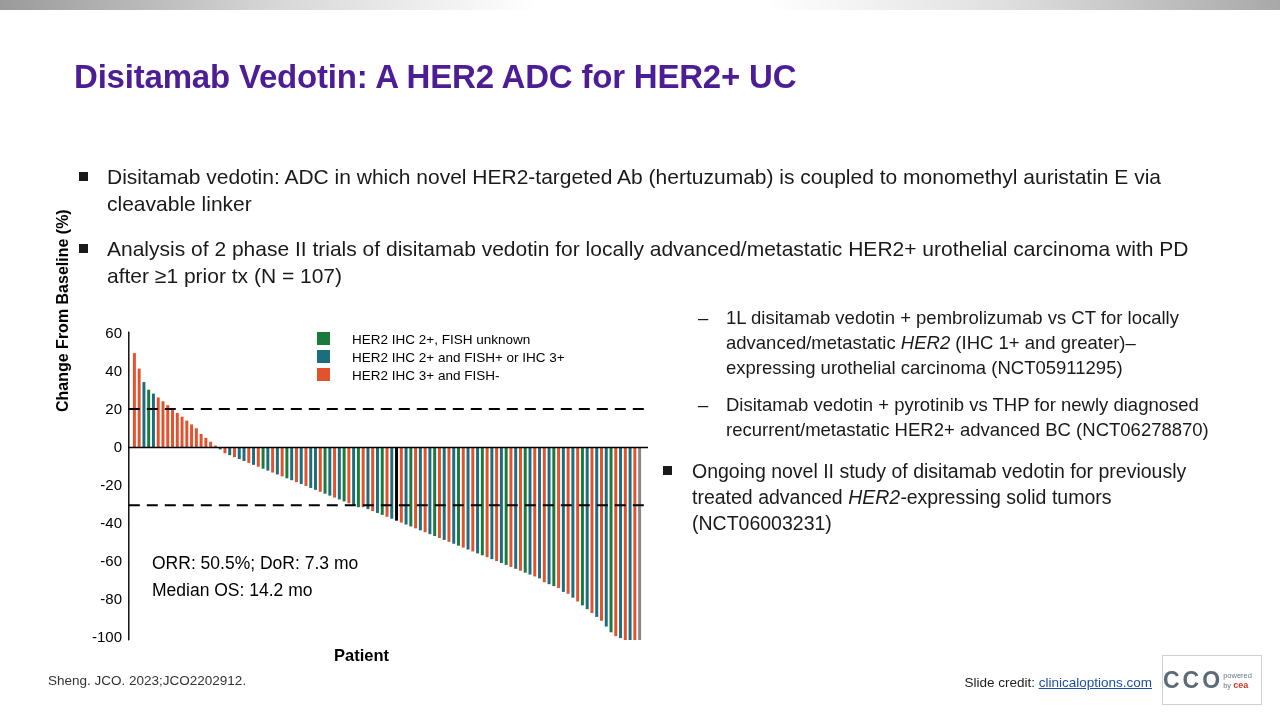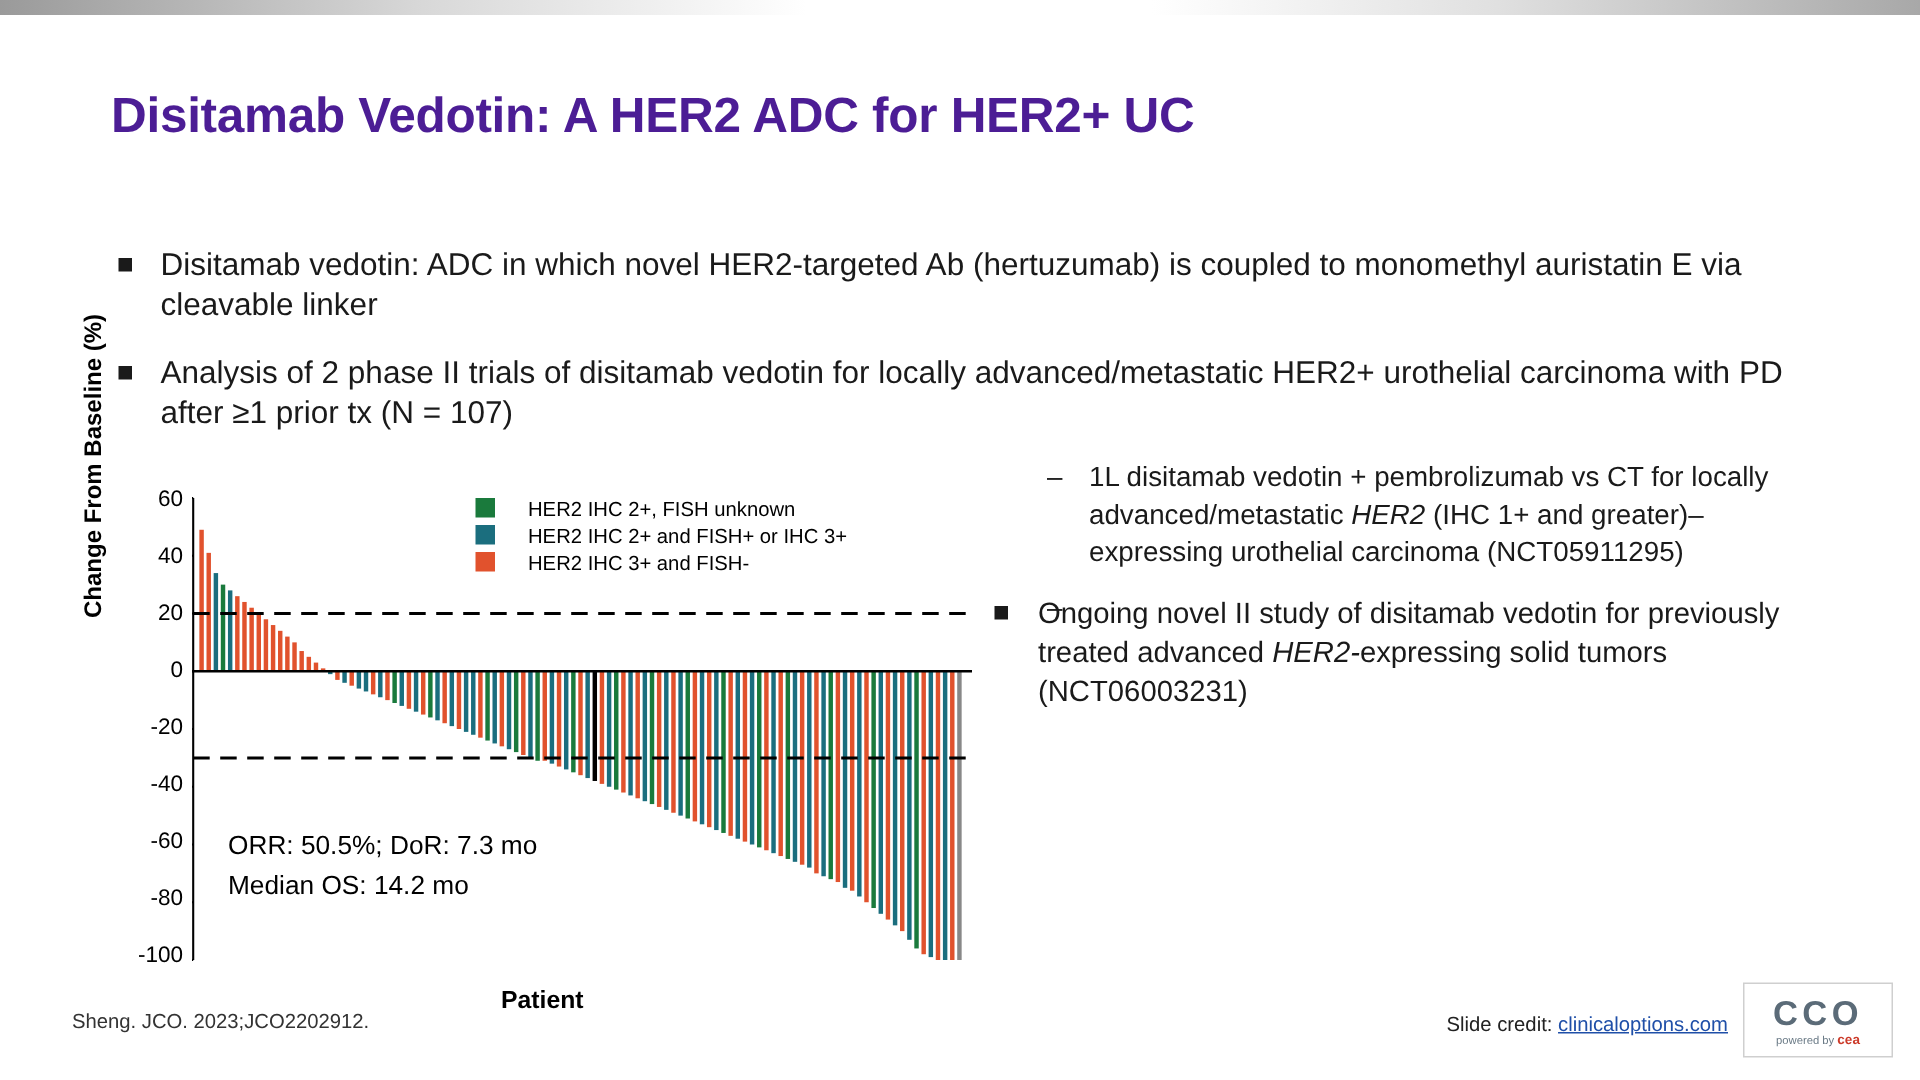--- a/index.html
+++ b/index.html
@@ -396,6 +396,7 @@
 
     <div class="subbullet">
       <span class="dash">–</span>
+      <span>Disitamab vedotin + pyrotinib vs THP for newly diagnosed recurrent/metastatic HER2+ advanced BC (NCT06278870)</span>
     </div>
 
     <div class="rbullet" style="margin-top:16px;">

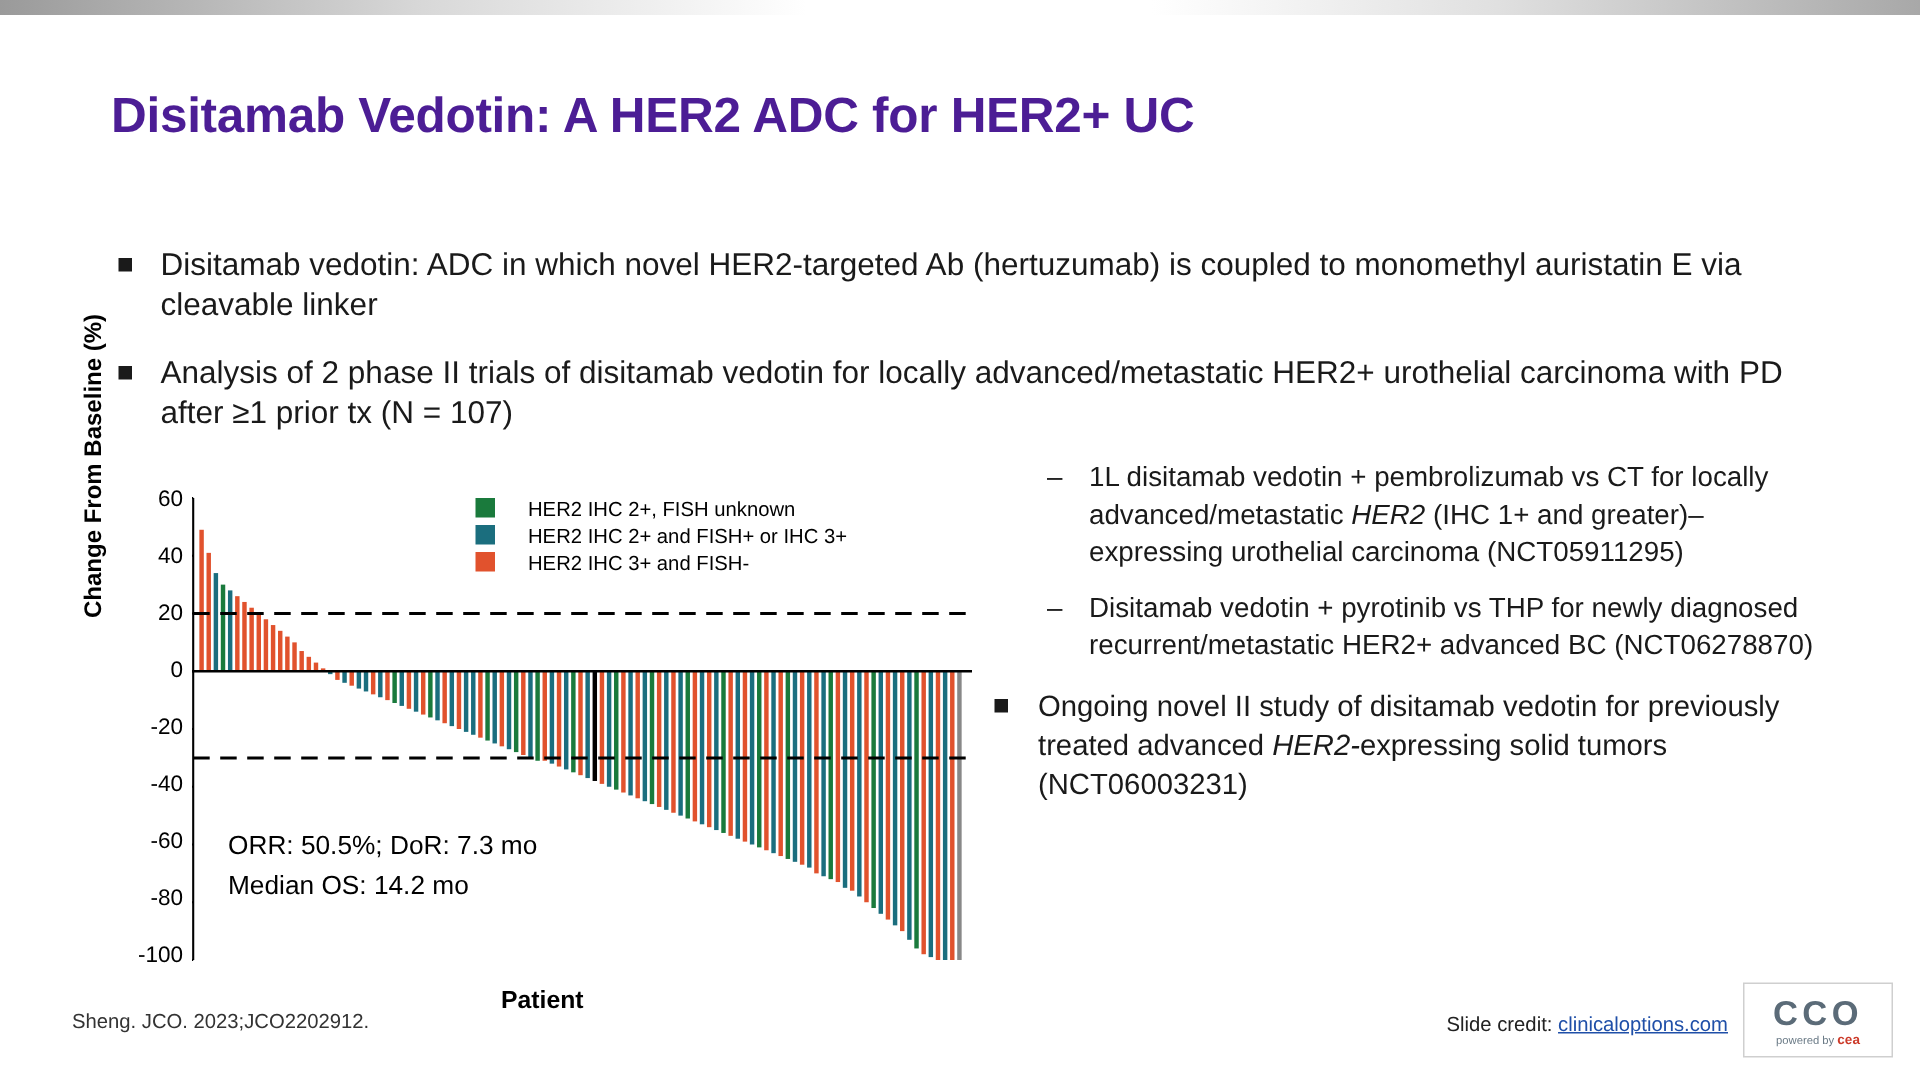--- a/index.html
+++ b/index.html
@@ -125,7 +125,6 @@
     font-size: 16.5px;
     font-weight: bold;
     color: #000;
-    margin-top: 12px;
   }
   .ytick {
     position: absolute;

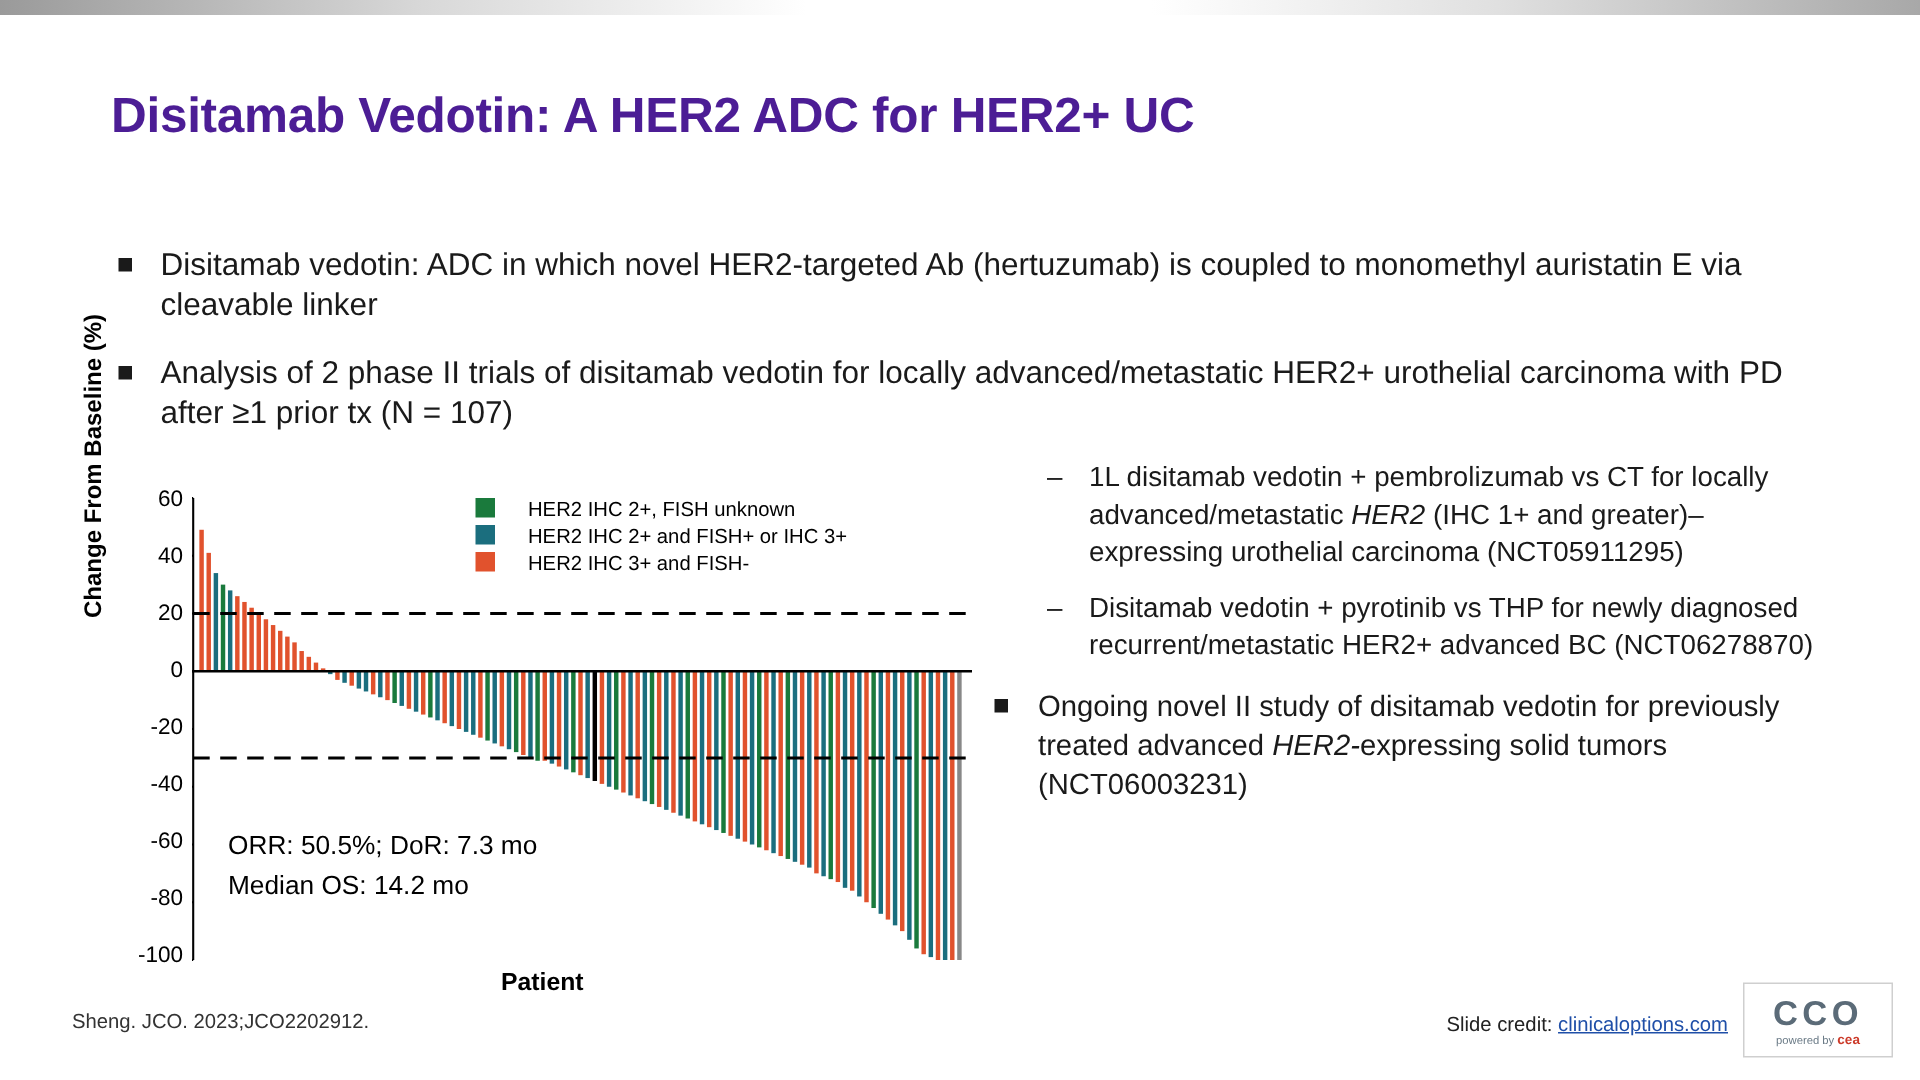--- a/index.html
+++ b/index.html
@@ -189,7 +189,7 @@
     background: #ffffff;
     border: 1px solid #cfcfcf;
     display: flex;
-    flex-direction: column;
+    flex-direction: row;
     align-items: center;
     justify-content: center;
   }

